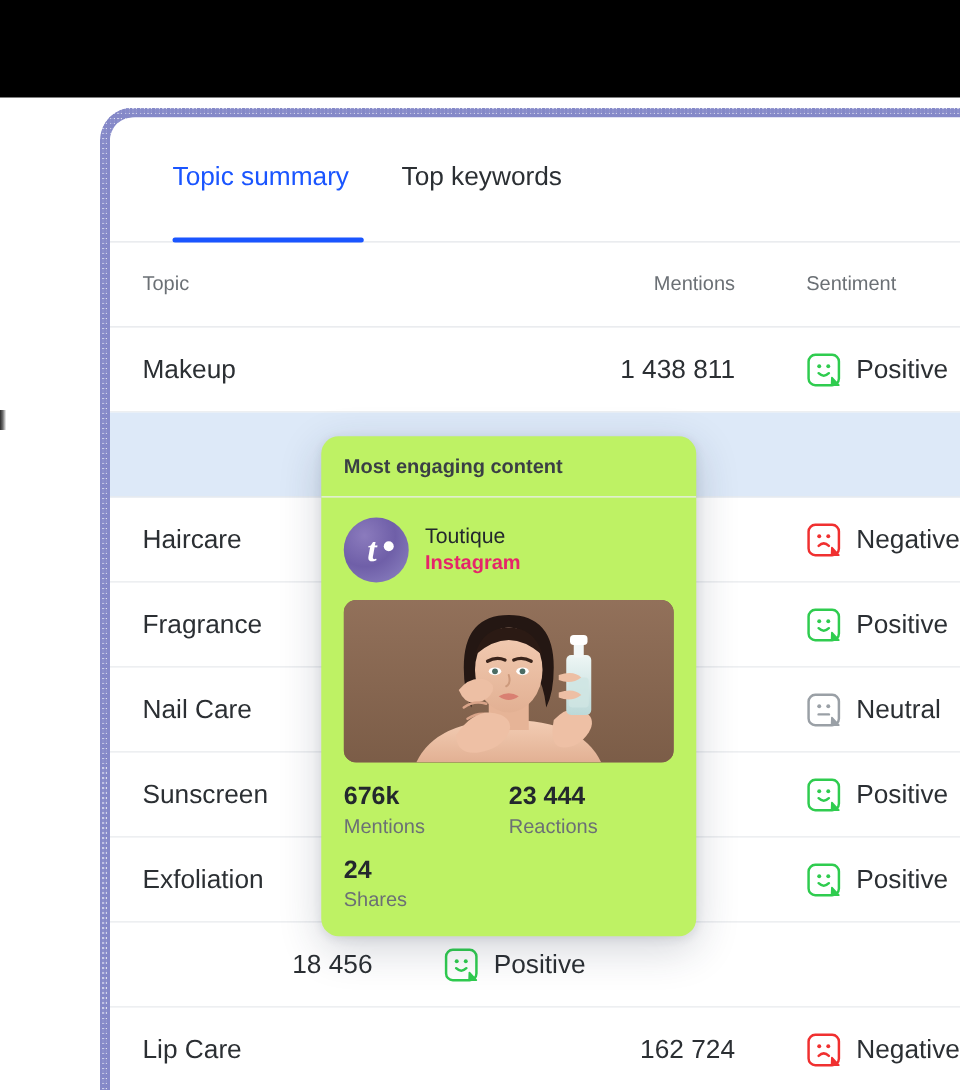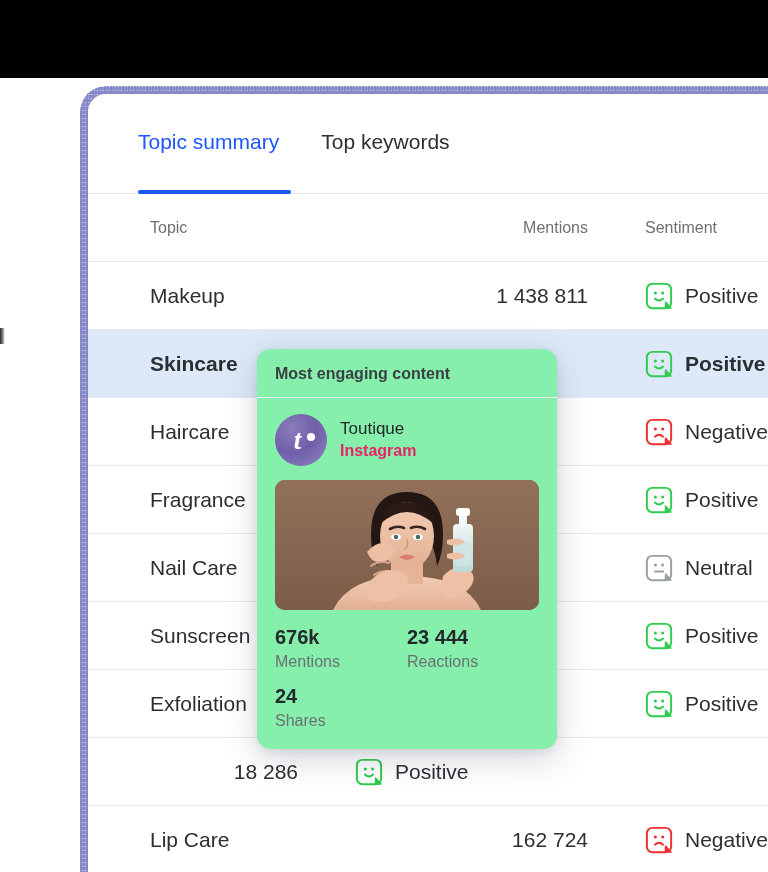--- a/index.html
+++ b/index.html
@@ -79,7 +79,7 @@
   .row.selected { background: #dde9f8; font-weight: bold; }
   .row.selected .c-sent { font-weight: bold; }
 
-  .c-topic { width: 290px; padding-left: 62px; }
+  .c-topic { width: 290px; padding-left: 26px; }
   .c-ment  { width: 210px; text-align: right; }
   .c-sent  { flex: 1; padding-left: 57px; display: flex; align-items: center; gap: 12px; }
 

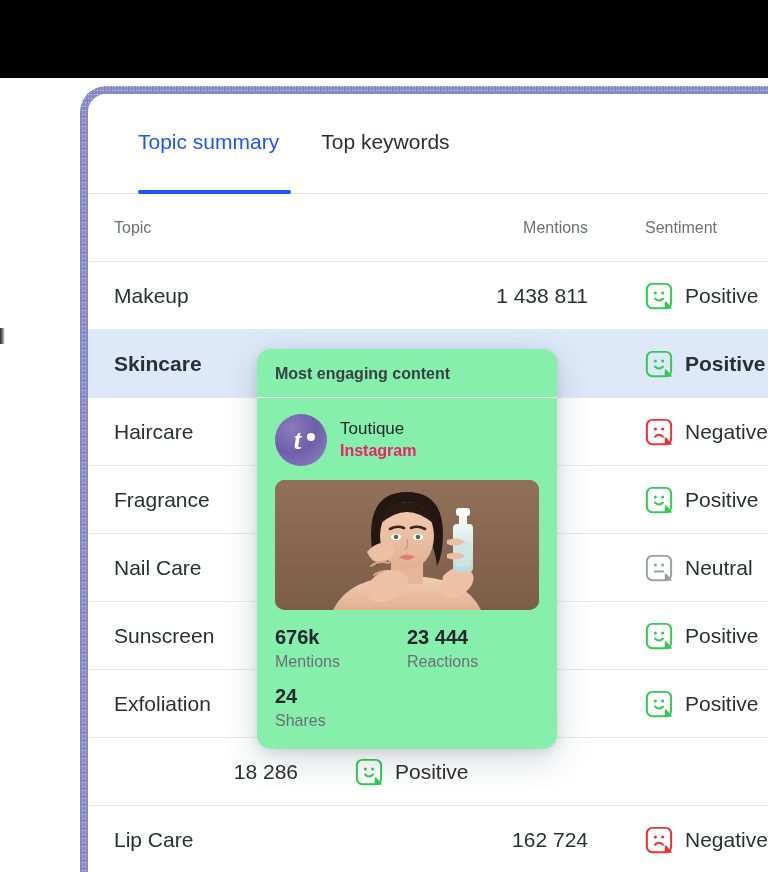--- a/index.html
+++ b/index.html
@@ -175,7 +175,6 @@
             </div>
           </div>
           <div class="row selected">
-            <div class="c-topic">Skincare</div>
             <div class="c-ment"></div>
             <div class="c-sent">
               <svg class="bubble" viewBox="0 0 24 24">

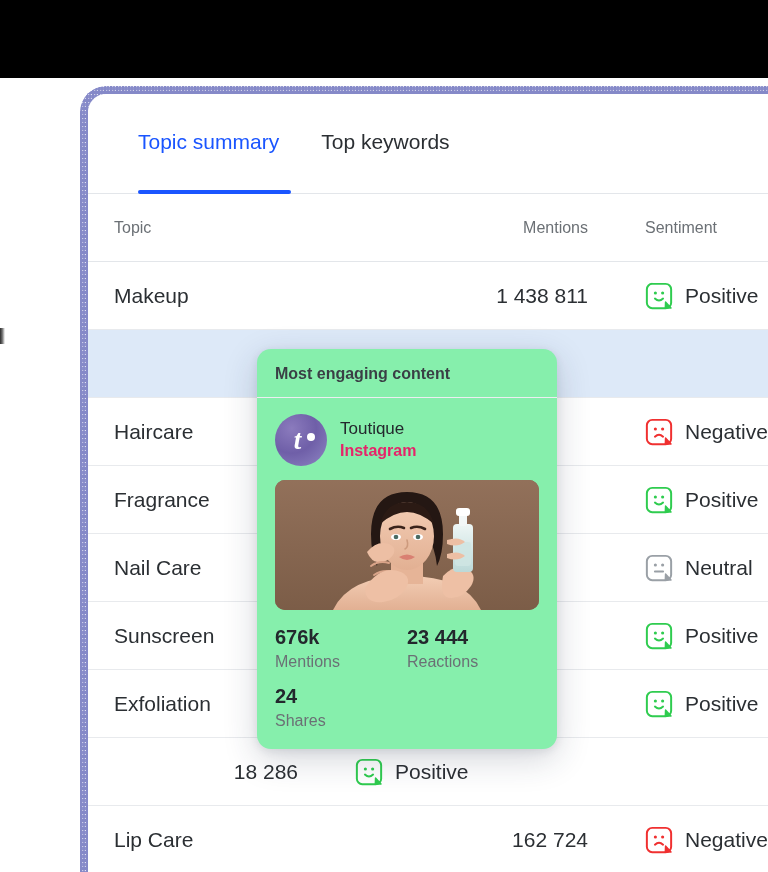--- a/index.html
+++ b/index.html
@@ -90,7 +90,7 @@
   
   .card {
     position: absolute; left: 257px; top: 349px; width: 300px;
-    background: #86efac; border-radius: 14px;
+    background: #bef264; border-radius: 14px;
     box-shadow: 0 10px 34px rgba(35,45,70,0.20), 0 2px 8px rgba(35,45,70,0.10);
     overflow: hidden;
   }

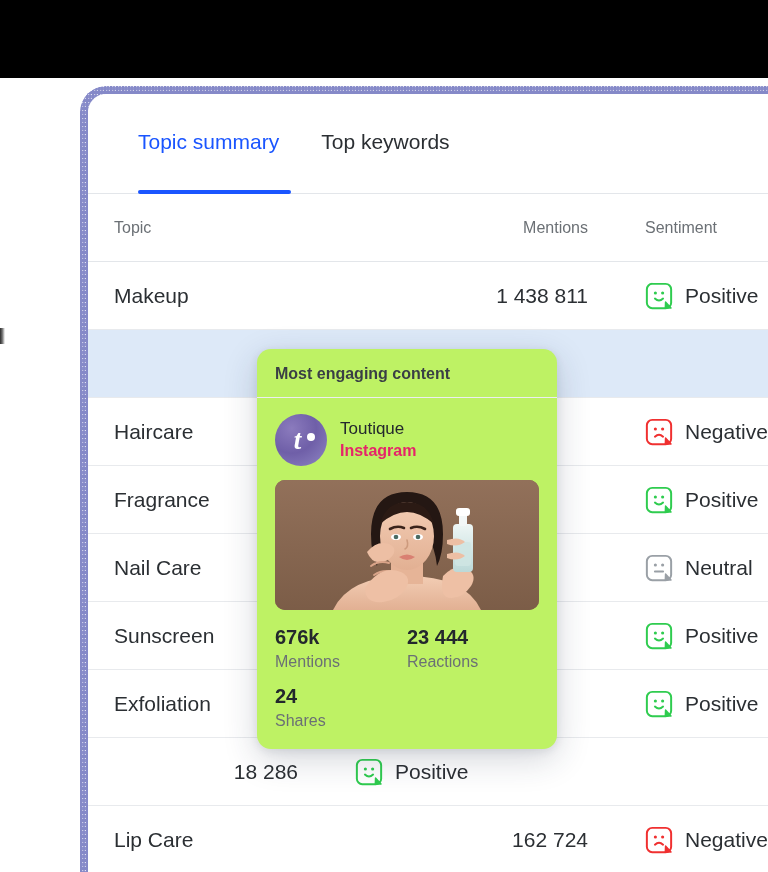--- a/index.html
+++ b/index.html
@@ -258,7 +258,7 @@
             </div>
           </div>
           <div class="row">
-            <div class="c-ment">18 286</div>
+            <div class="c-ment">18 456</div>
             <div class="c-sent">
               <svg class="bubble" viewBox="0 0 24 24">
                 <path d="M6.2 1.6 h11.6 a4.6 4.6 0 0 1 4.6 4.6 v11.6 a4.6 4.6 0 0 1 -4.6 4.6 h-11.6 a4.6 4.6 0 0 1 -4.6 -4.6 v-11.6 a4.6 4.6 0 0 1 4.6 -4.6 z" fill="none" stroke="#2fcc4f" stroke-width="1.7"></path>

